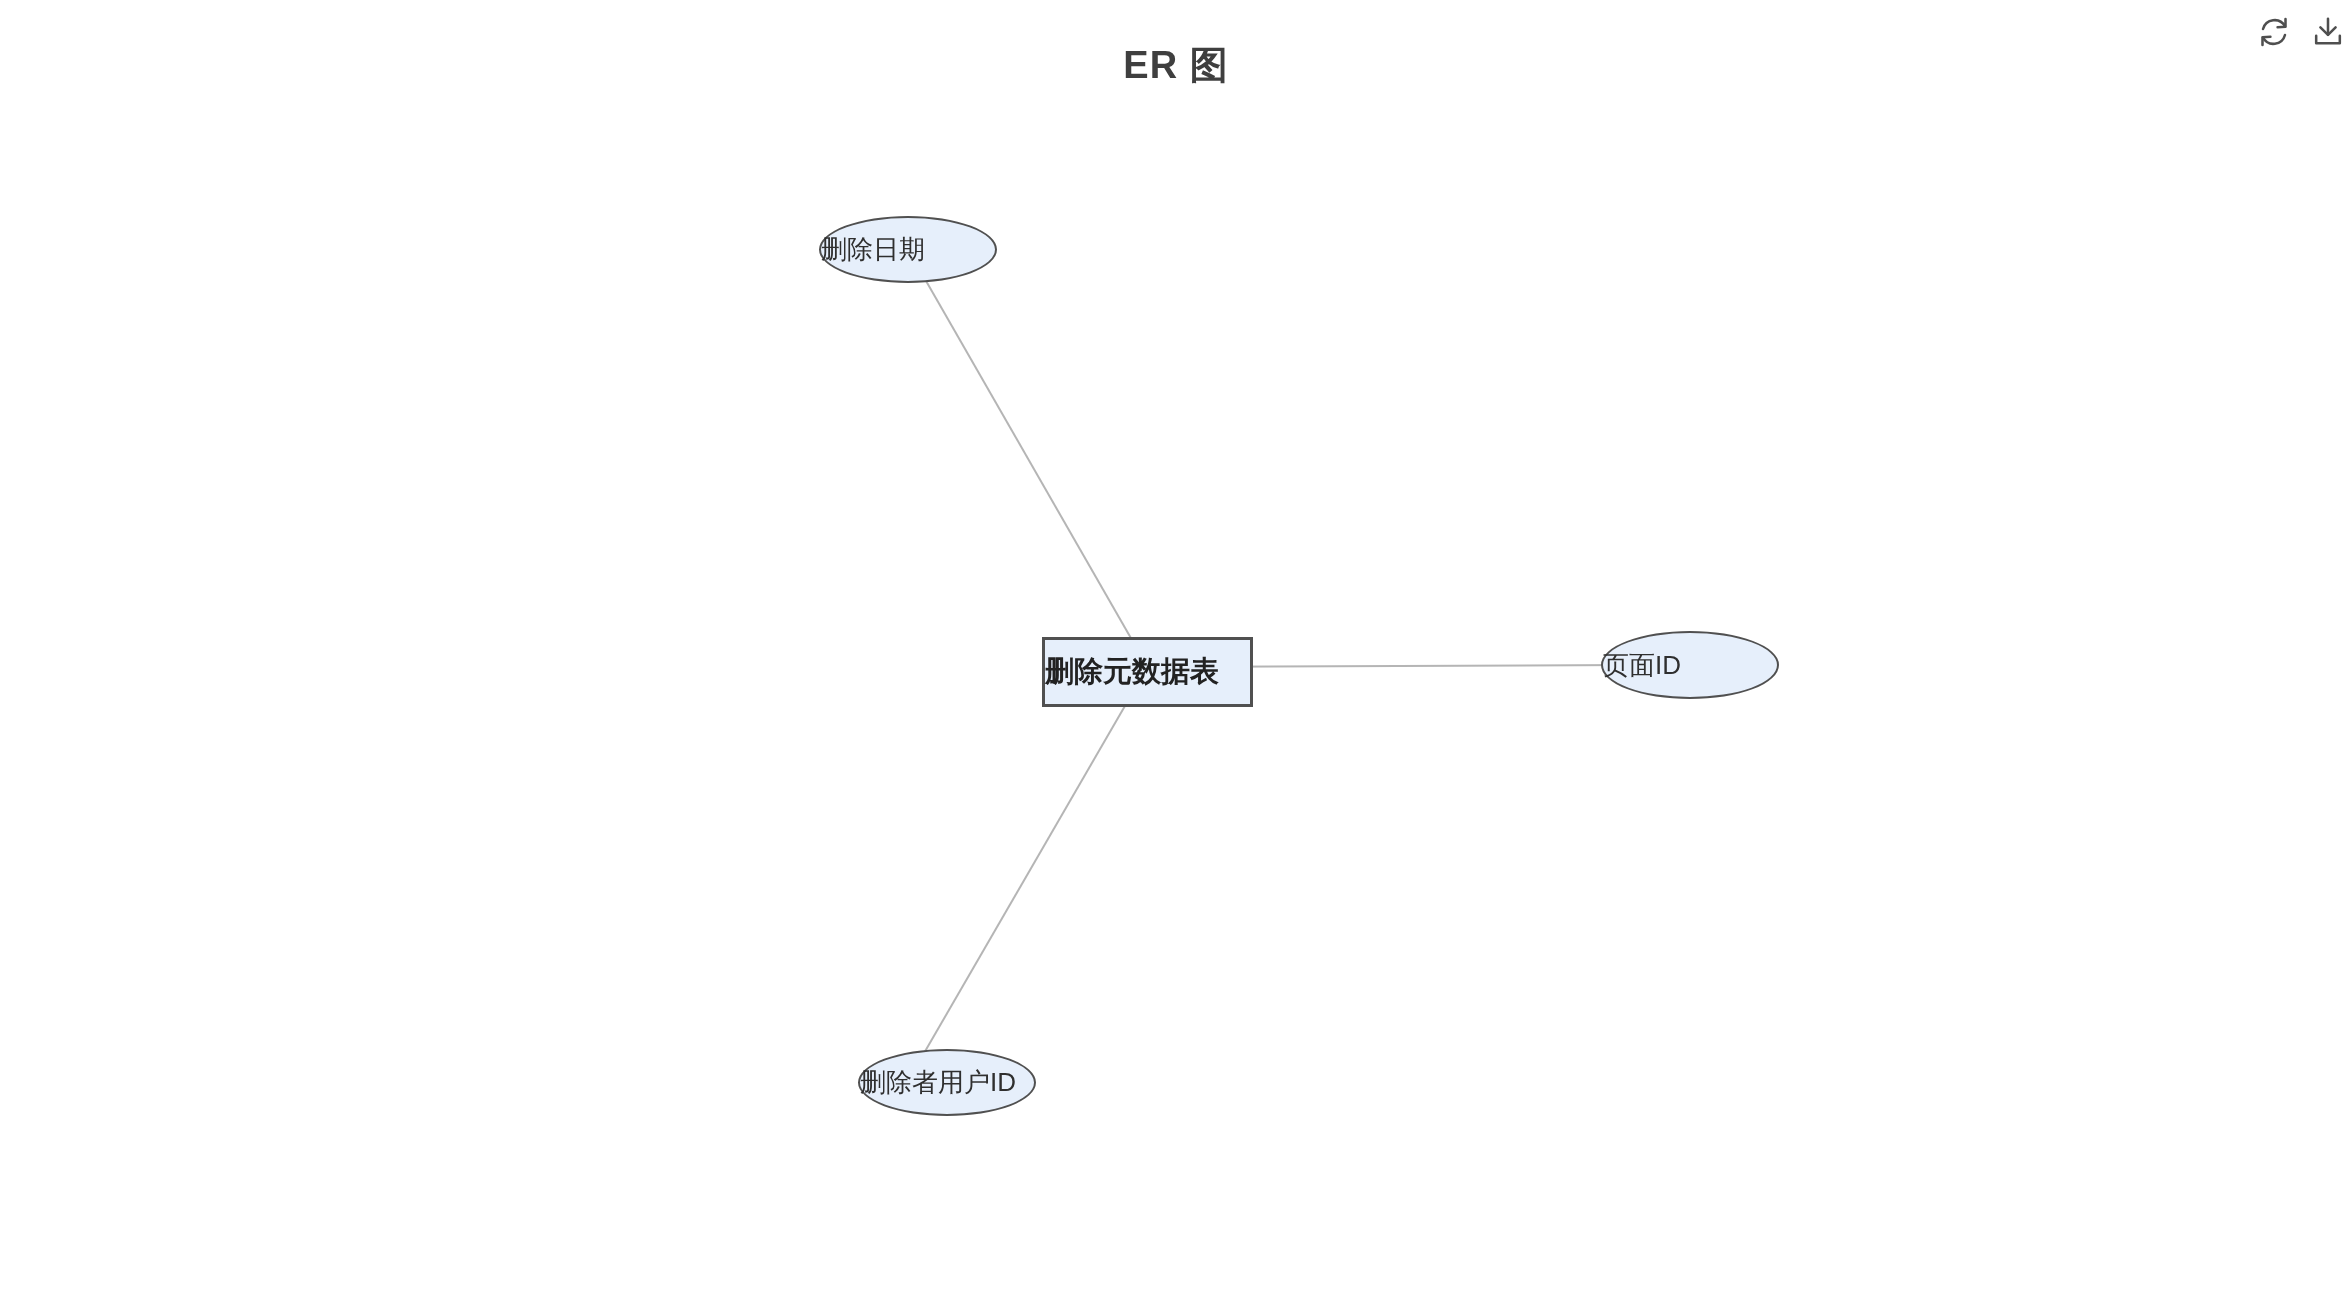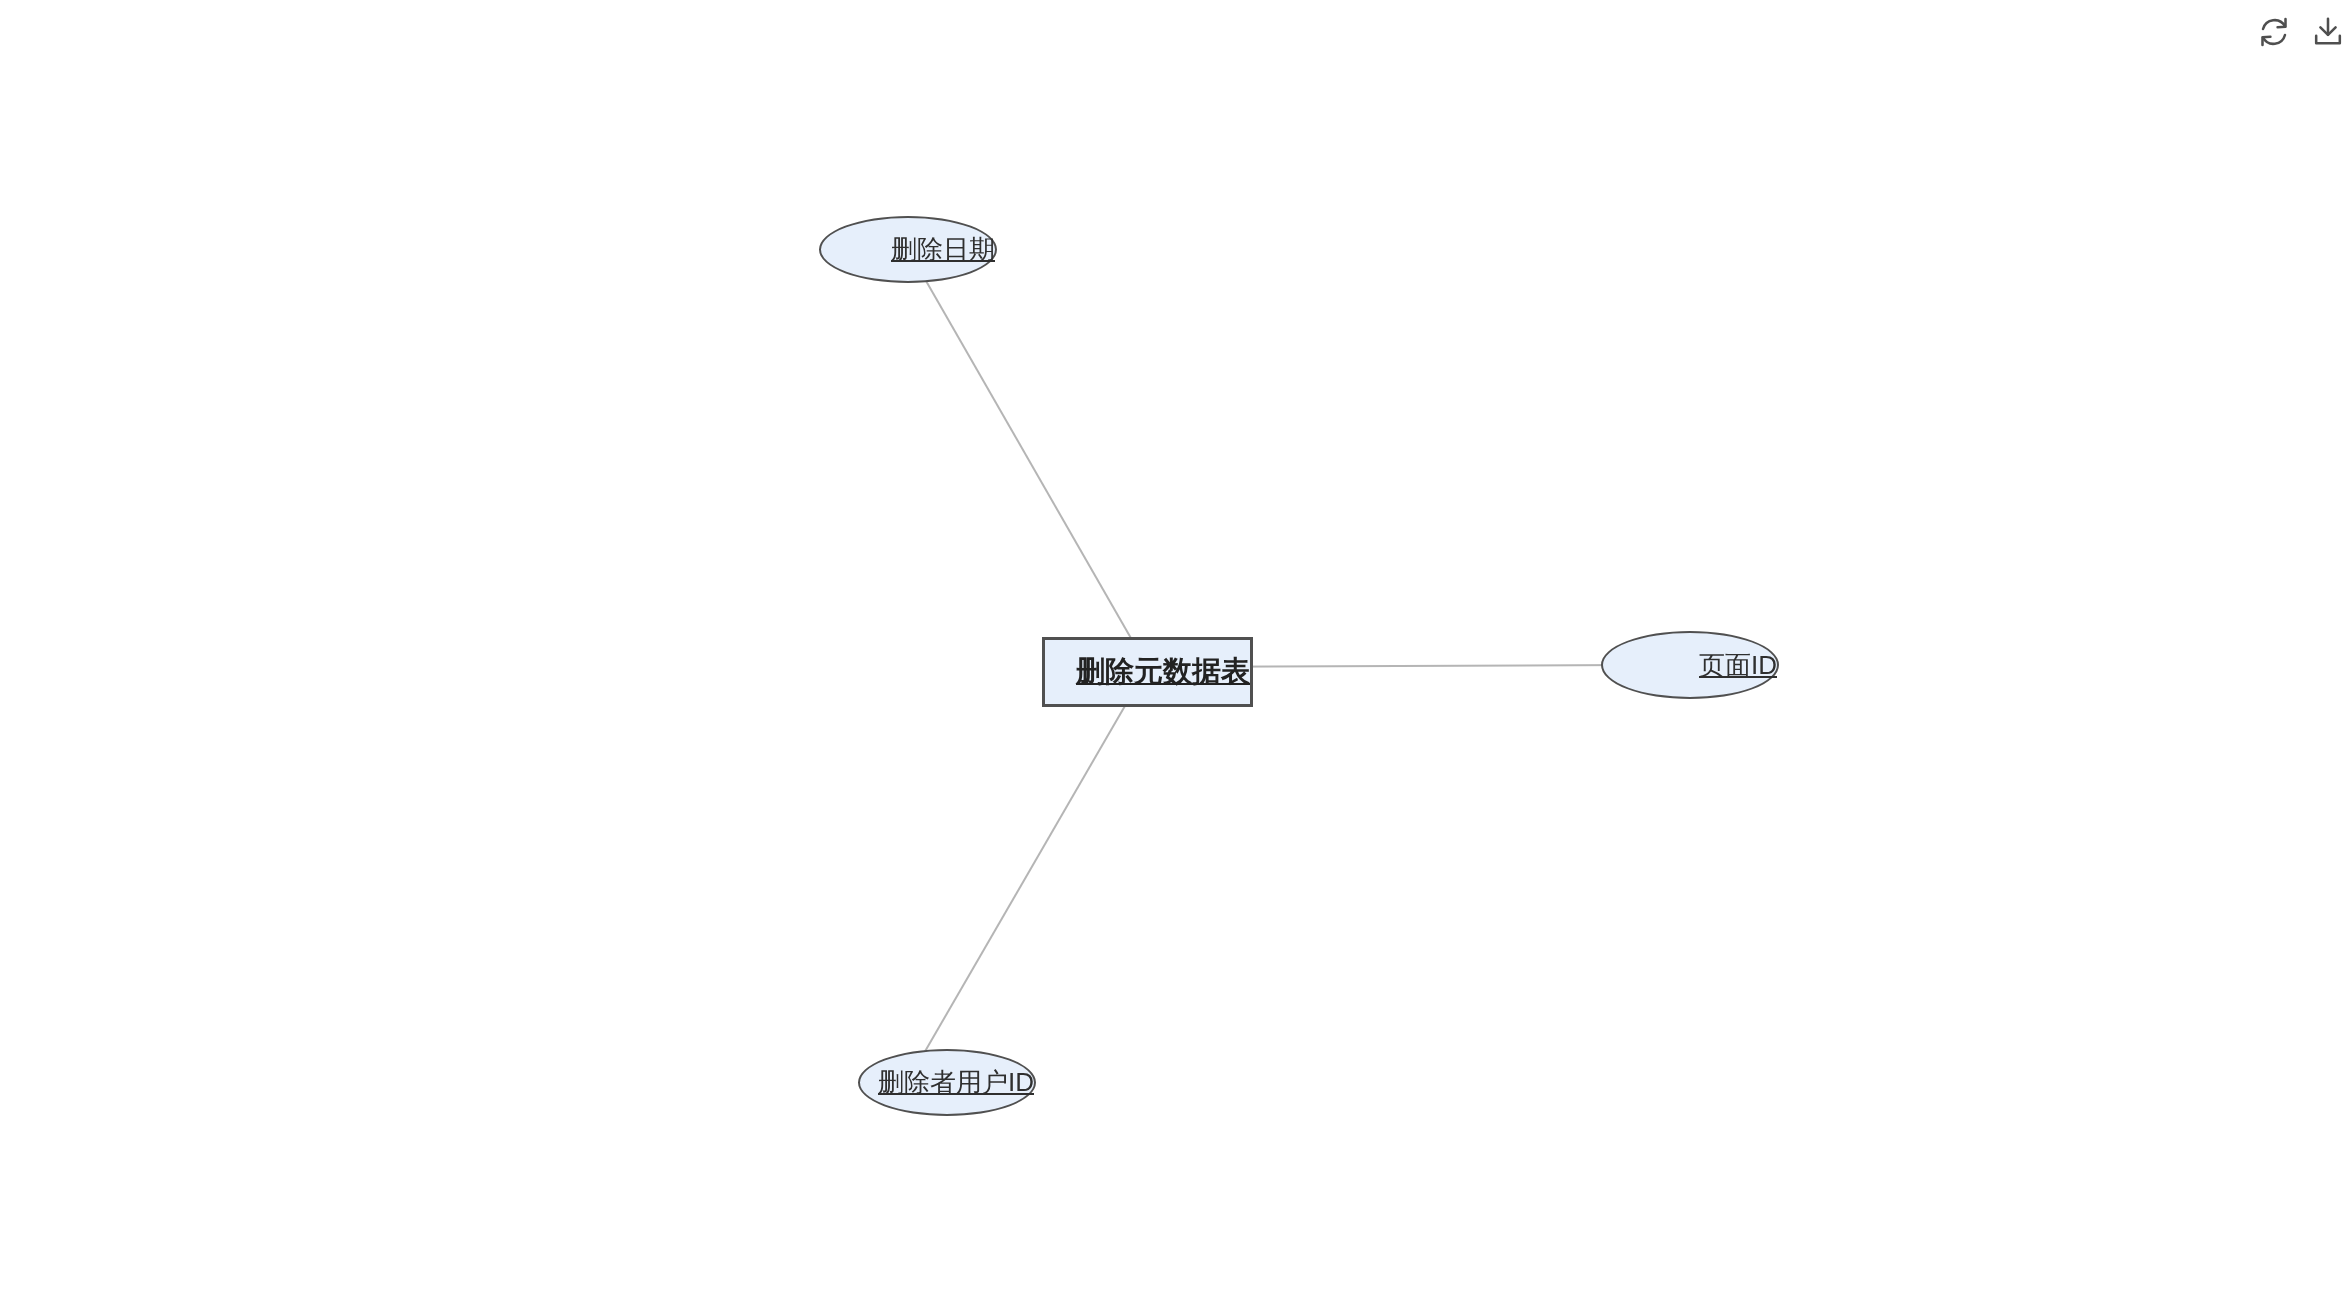--- a/index.html
+++ b/index.html
@@ -97,6 +97,7 @@
   </div>
 
   <div class="header">
+    <h1 class="title">ER 图</h1>
   </div>
 
   <div class="canvas">

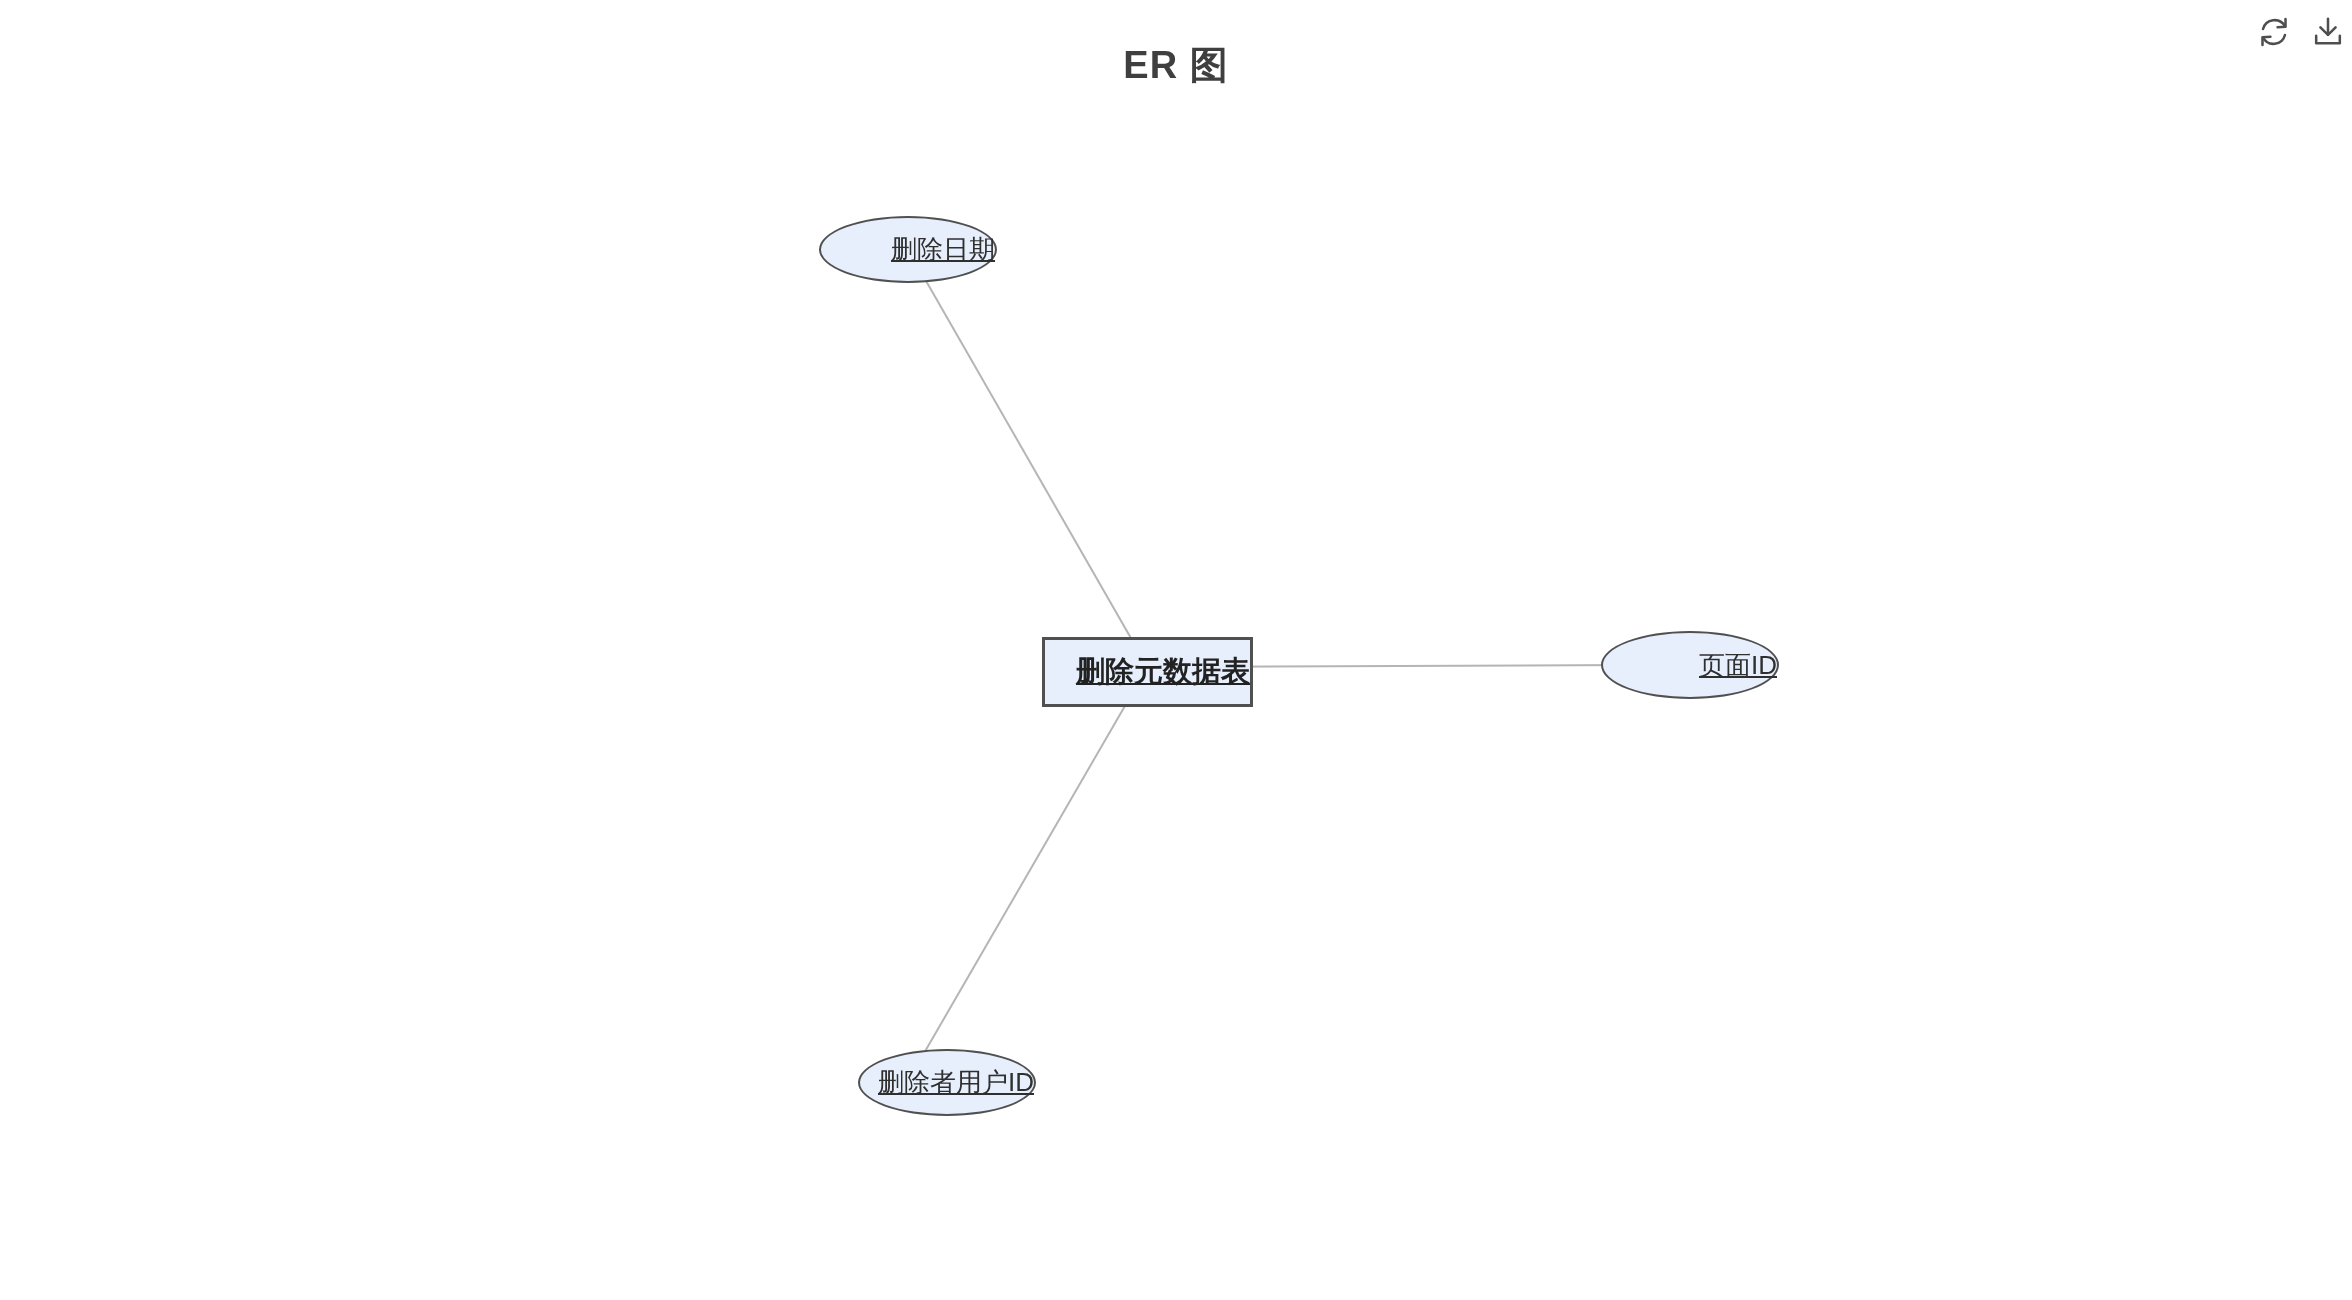--- a/index.html
+++ b/index.html
@@ -55,7 +55,7 @@
   .node {
     position: absolute;
     box-sizing: border-box;
-    display: flex; align-items: center; justify-content: flex-end;
+    display: flex; align-items: center; justify-content: flex-start;
     background: var(--node-fill, #e6effb);
     border: 2px solid var(--node-border, #505050);
     color: #2f2f2f;
@@ -63,7 +63,6 @@
     white-space: nowrap;
     z-index: 2;
     cursor: grab;
-    text-decoration: underline;
   }
   .node.ellipse { border-radius: 50%; }
   .node.rect {

